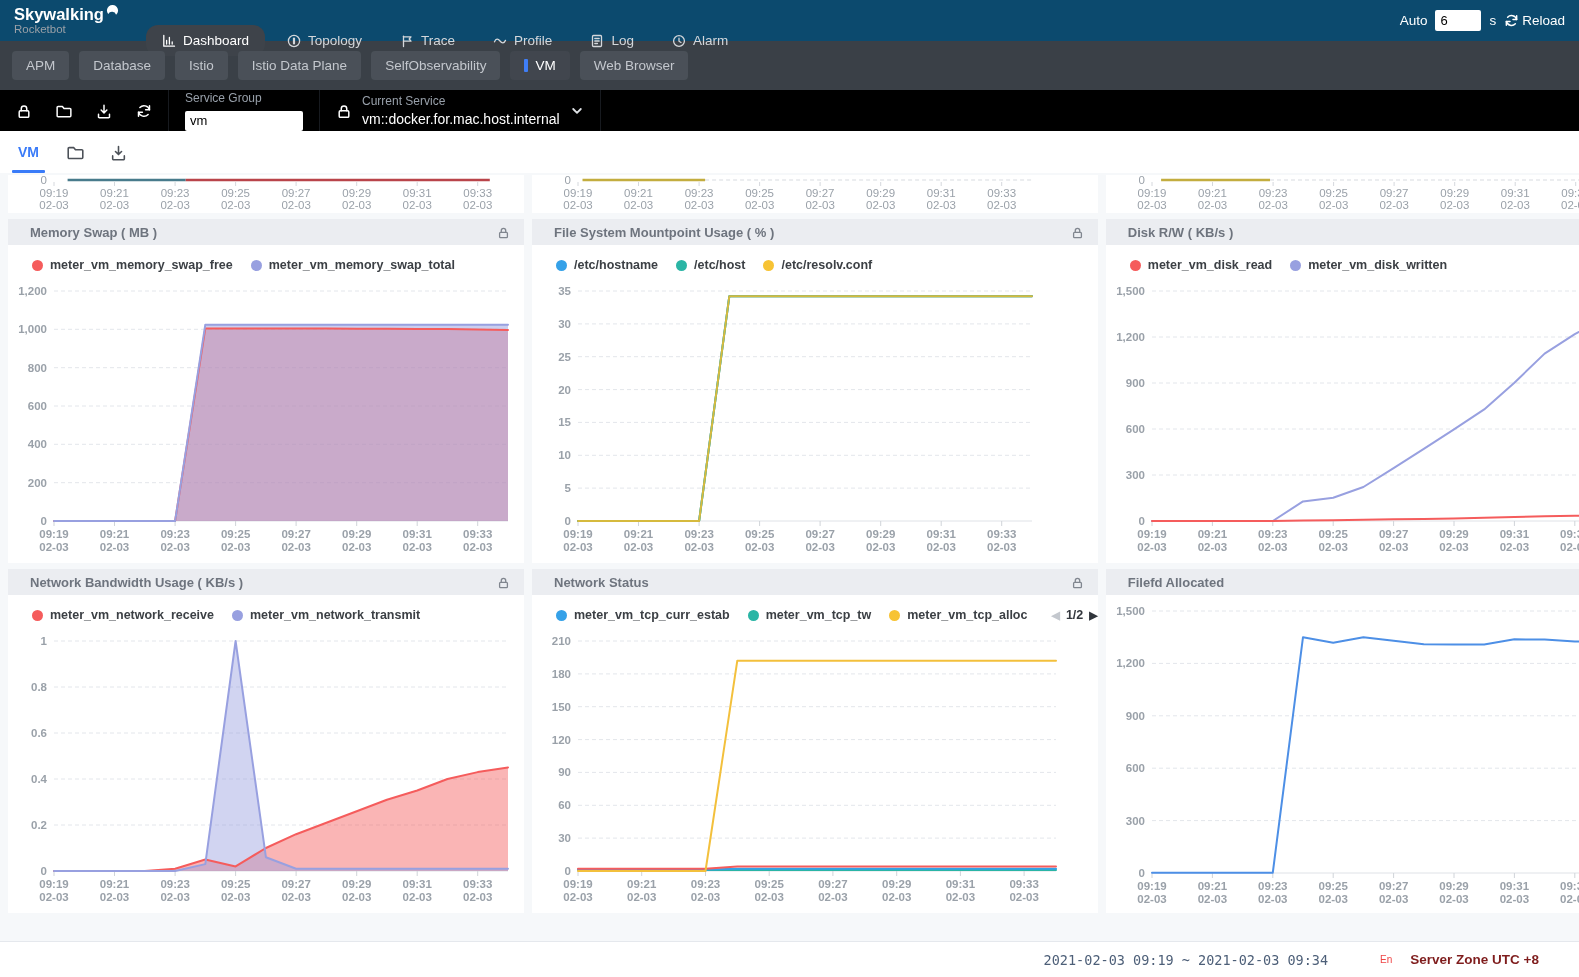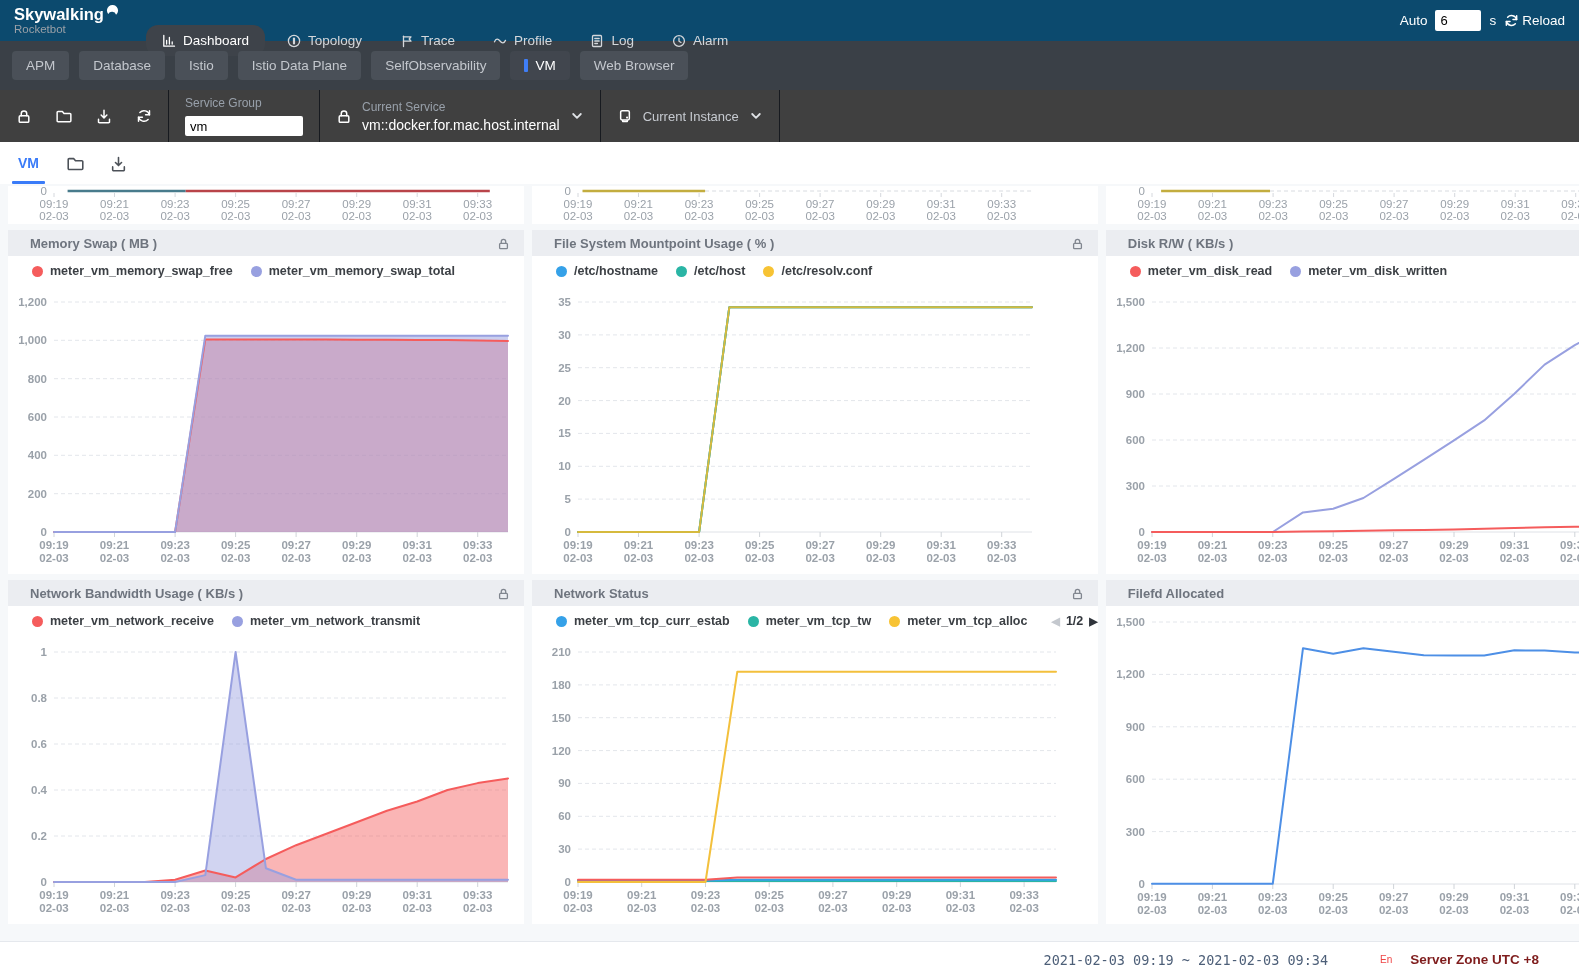--- a/index.html
+++ b/index.html
@@ -26,7 +26,7 @@
   .tab-ind { width:4px; height:13px; background:#3f7ef7; border-radius:1px; margin-right:7px; display:inline-block; }
 
   
-  .toolbar { height:52px; background:#404040; display:flex; align-items:stretch; color:#fff; }
+  .toolbar { height:41px; background:#000000; display:flex; align-items:stretch; color:#fff; }
   .tool-icons { display:flex; align-items:center; padding:0 4px; }
   .tool-icon-btn { padding:0 12px; cursor:pointer; display:flex; align-items:center; color:#fff; }
   .tool-sec { display:flex; align-items:center; gap:10px; padding:0 16px; border-left:1px solid #171a1f; cursor:pointer; }

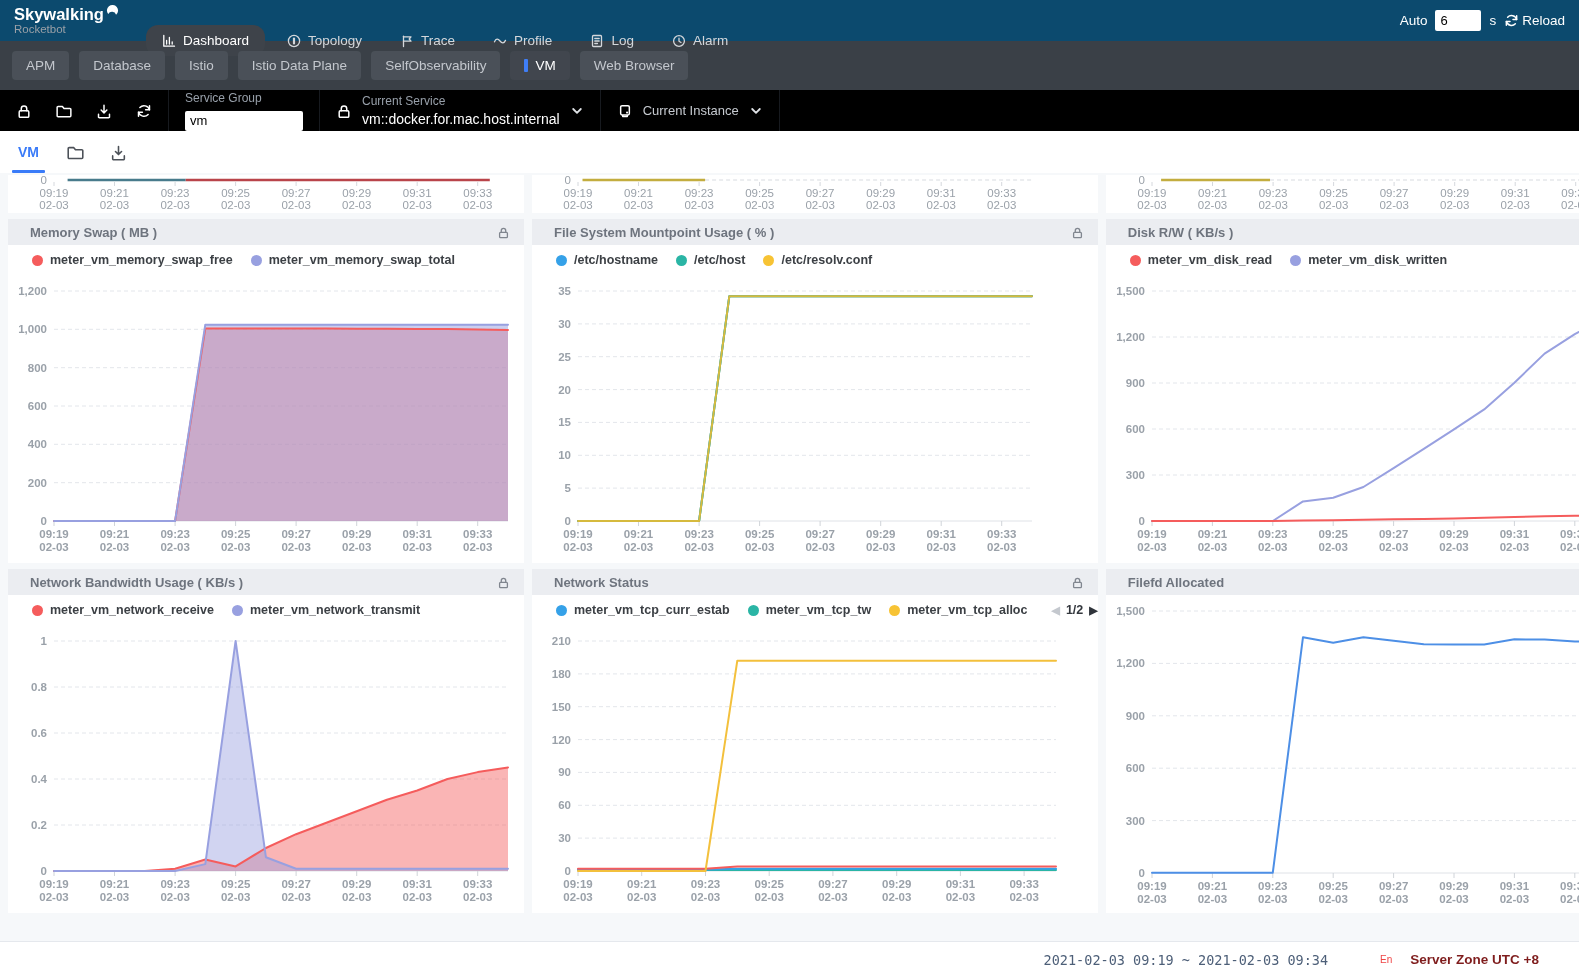--- a/index.html
+++ b/index.html
@@ -229,17 +229,6 @@
   </div>
 
 
-  <div class="tool-sec">
-    <svg width="16" height="16" viewBox="0 0 14 14" stroke="#fff" fill="none" stroke-width="1.3" stroke-linejoin="round">
-        <rect x="3.2" y="2.4" width="7.6" height="8" rx="1.2"></rect>
-        <path d="M5 10.4 v1.4 h4 v-1.4"></path>
-        <circle cx="8.8" cy="8.4" r="0.9" fill="#fff" stroke="none"></circle>
-      </svg>
-    <span class="sec-label">Current Instance</span>
-    <svg class="chev" width="14" height="14" viewBox="0 0 14 14" stroke="currentColor" fill="none" stroke-width="1.8" stroke-linecap="round" stroke-linejoin="round">
-        <path d="M3.2 5 L7 8.8 L10.8 5"></path>
-      </svg>
-  </div>
 </div>
 
 <div class="vm-bar">

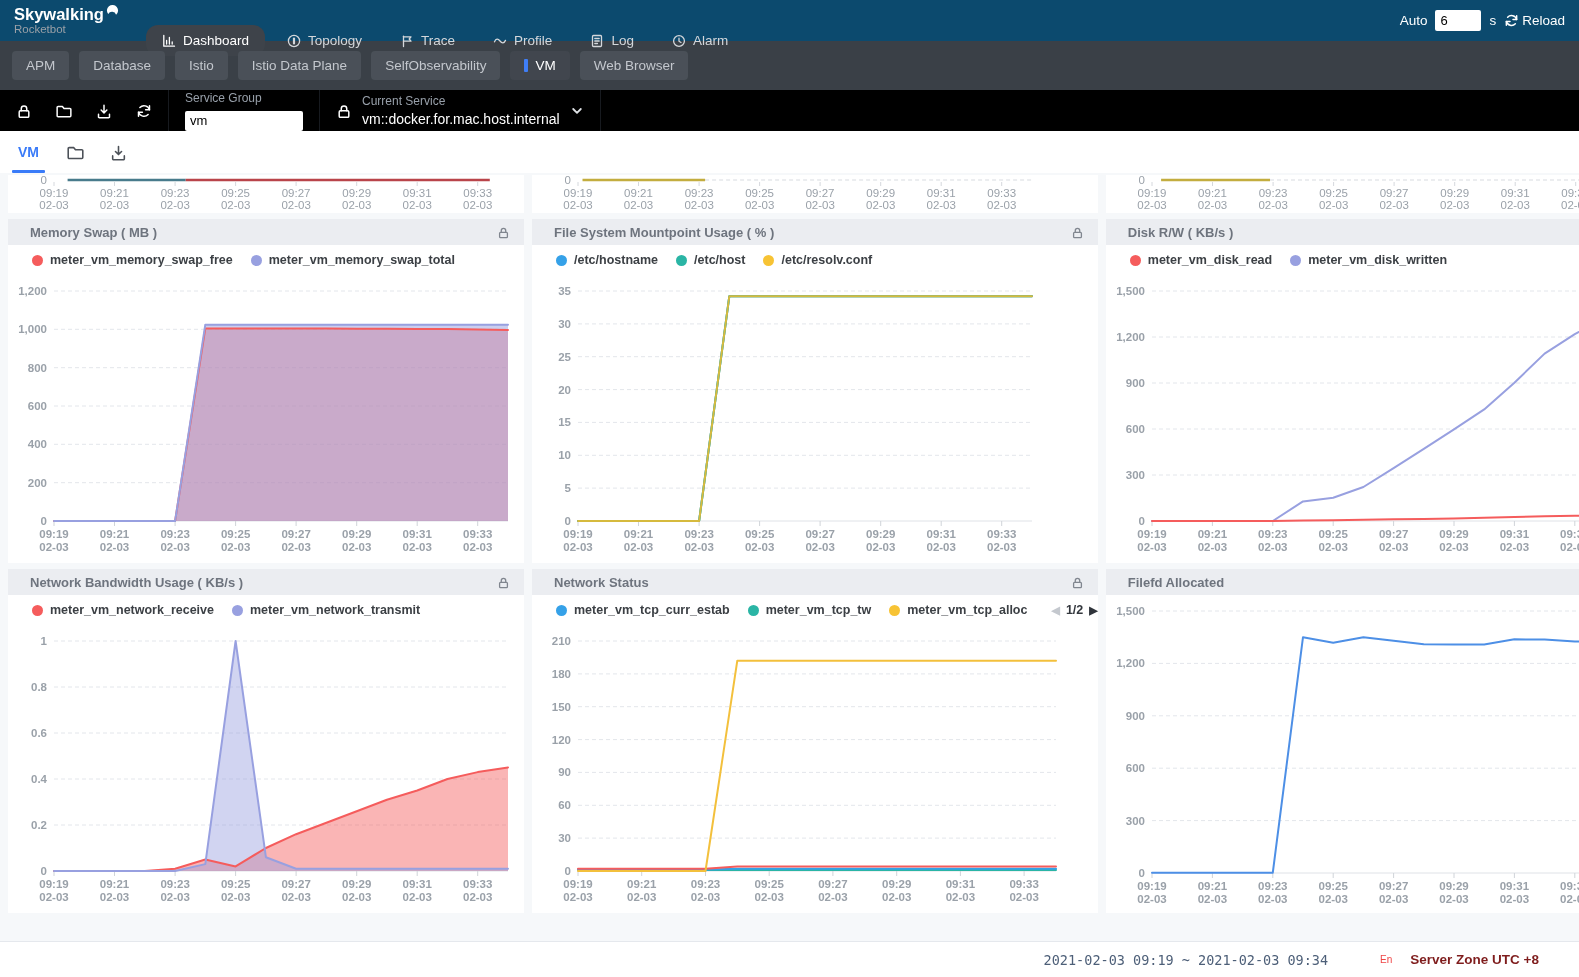--- a/index.html
+++ b/index.html
@@ -51,7 +51,7 @@
   .panel-header { height:26px; background:#ebedf1; display:flex; align-items:center; justify-content:space-between; padding:0 14px 0 22px; flex:0 0 auto; }
   .p-title { font-size:13px; color:#6e747e; }
   .p-lock { color:#80868f; cursor:pointer; display:flex; align-items:center; }
-  .legend { margin:8px 0 0 24px; height:24px; display:flex; align-items:flex-start; gap:18px; flex:0 0 auto; }
+  .legend { margin:8px 0 0 24px; height:24px; display:flex; align-items:center; gap:18px; flex:0 0 auto; }
   .lg-item { display:flex; align-items:center; gap:7px; cursor:pointer; }
   .dot { width:11px; height:11px; border-radius:50%; display:inline-block; }
   .lg-lbl { font-size:12.5px; color:#3c4045; }

